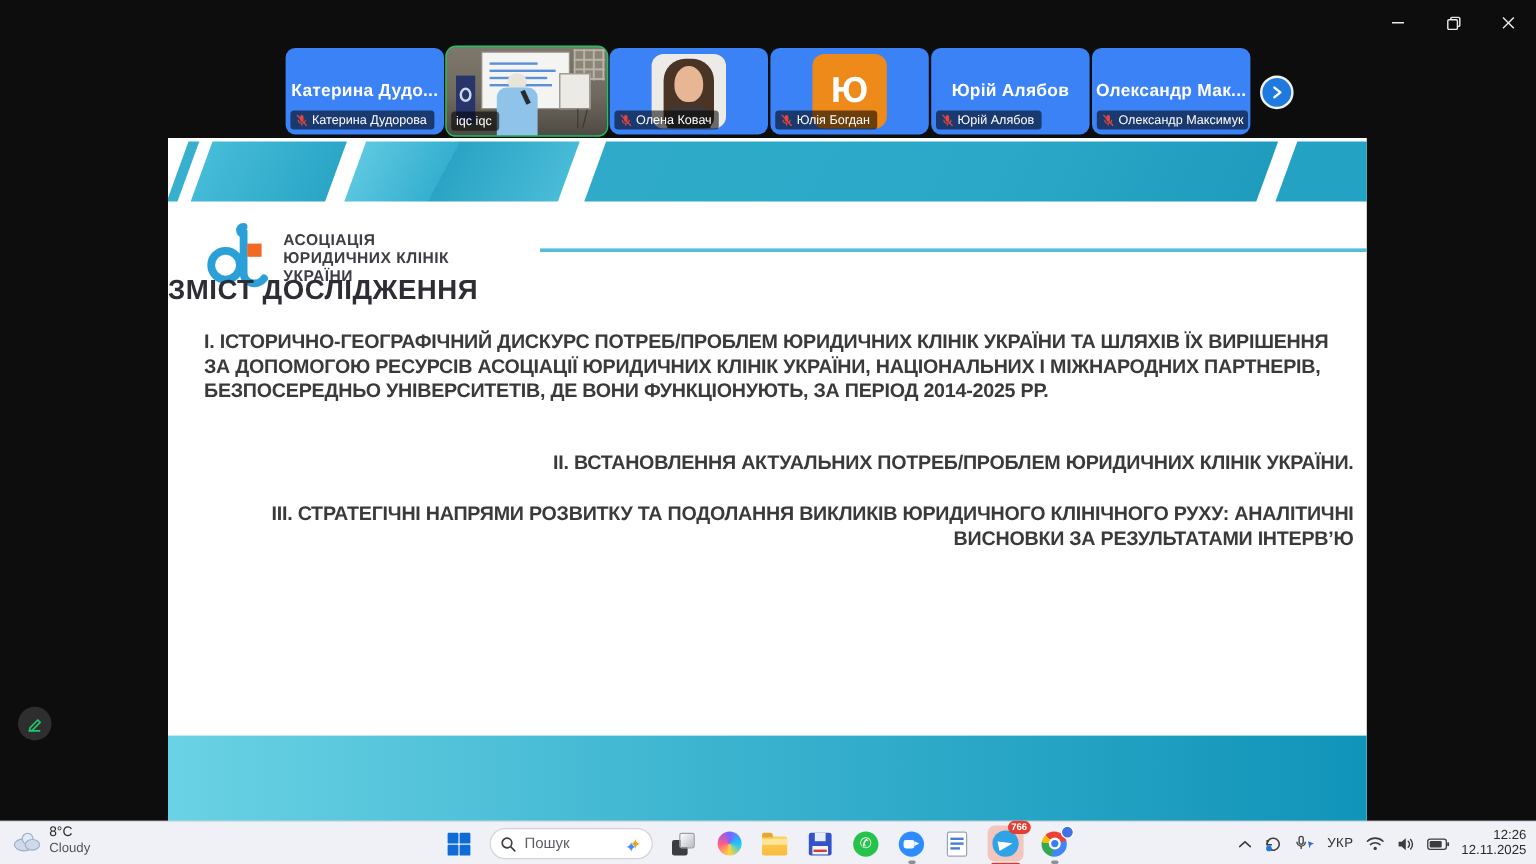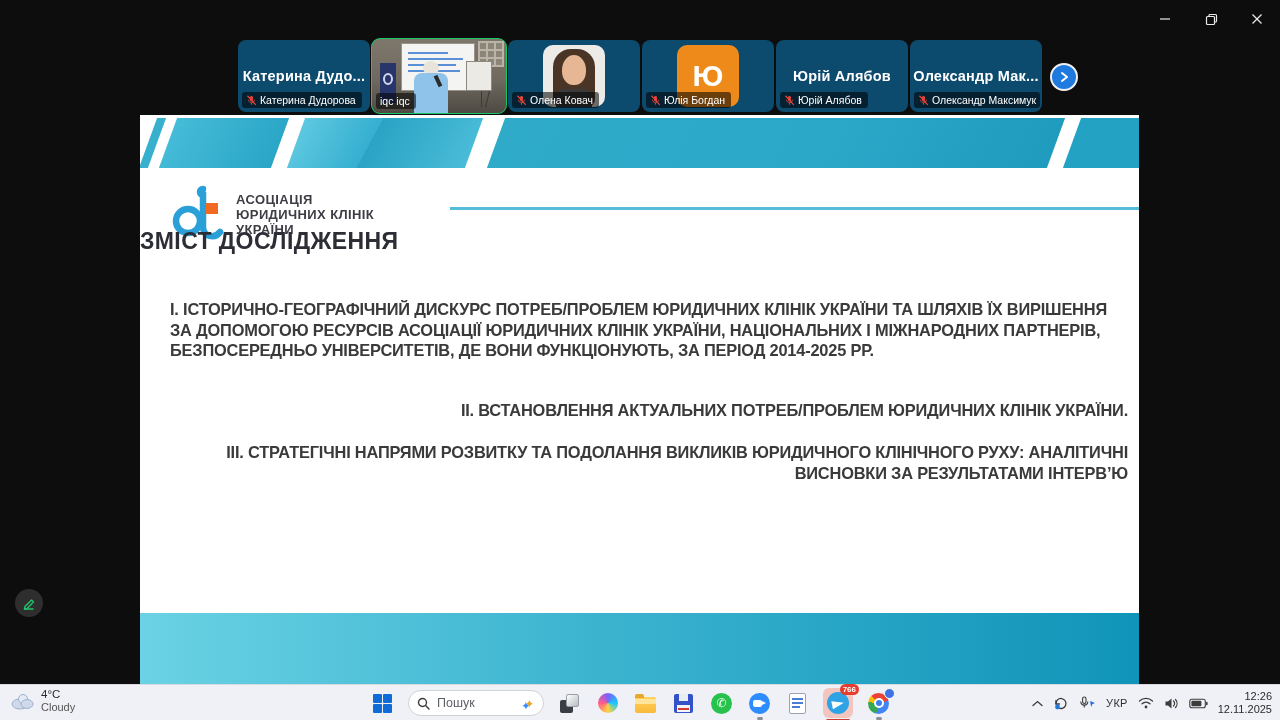--- a/index.html
+++ b/index.html
@@ -15,7 +15,7 @@
 
   
   .strip { position:absolute; top:40px; left:238px; height:72px; display:flex; gap:2px; }
-  .tile { position:relative; width:132px; height:72px; background:#0c4a6e; border-radius:8px; overflow:hidden; }
+  .tile { position:relative; width:132px; height:72px; background:#3b82f6; border-radius:8px; overflow:hidden; }
   .tile.video-tile { width:134px; height:74px; margin-top:-1px; outline:2px solid #17c964; outline-offset:-1px; }
   .center-name { position:absolute; inset:0; display:flex; align-items:center; justify-content:center;
     color:#fff; font-weight:bold; font-size:14.5px; letter-spacing:.2px; white-space:nowrap; overflow:hidden; }

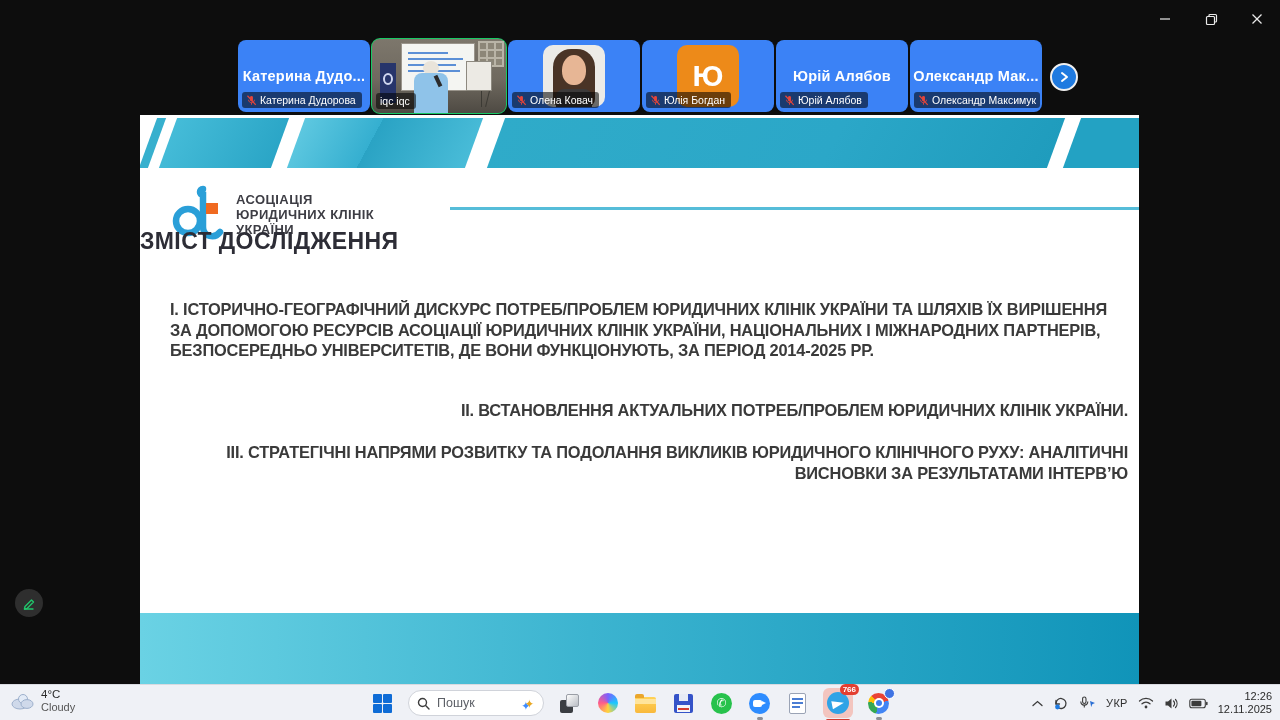--- a/index.html
+++ b/index.html
@@ -76,7 +76,7 @@
   .toc { position:absolute; left:30px; top:160px; width:958px; color:#3a3a3a; font-weight:bold;
     font-size:16.4px; line-height:20.5px; letter-spacing:-0.2px; }
   .toc p+p { margin-top:0;text-align:right; }
-  .toc .p1 { margin-bottom:39px;margin-top:24px; }
+  .toc .p1 { margin-bottom:39px; }
   .toc .p2 { margin-bottom:22px; }
   .toc .p3 { margin-bottom:38px; }
 

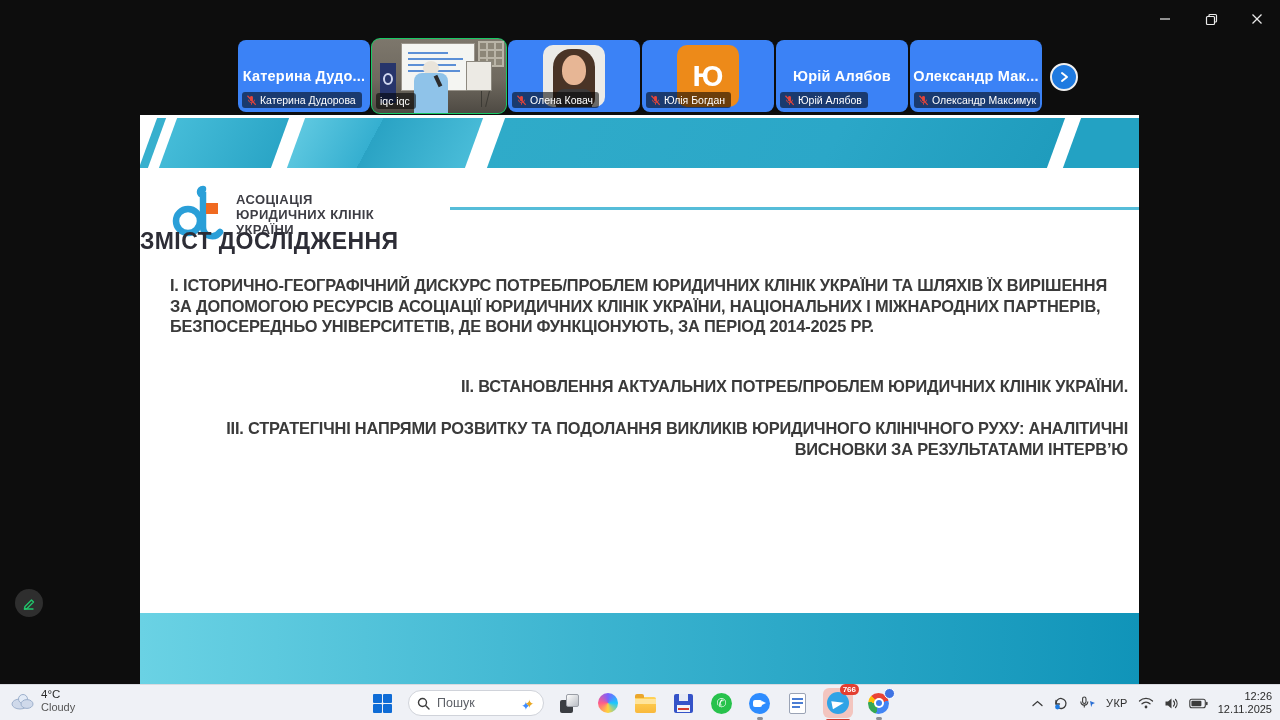--- a/index.html
+++ b/index.html
@@ -333,7 +333,7 @@
         <ellipse cx="17" cy="11" rx="6" ry="4.4" fill="#cfd9ea" stroke="#9db0cc" stroke-width="1"></ellipse>
       </svg>
       <div class="weather-lines">
-        <span class="weather-temp">4°C</span>
+        <span class="weather-temp">8°C</span>
         <span class="weather-cond">Cloudy</span>
       </div>
     </div>

